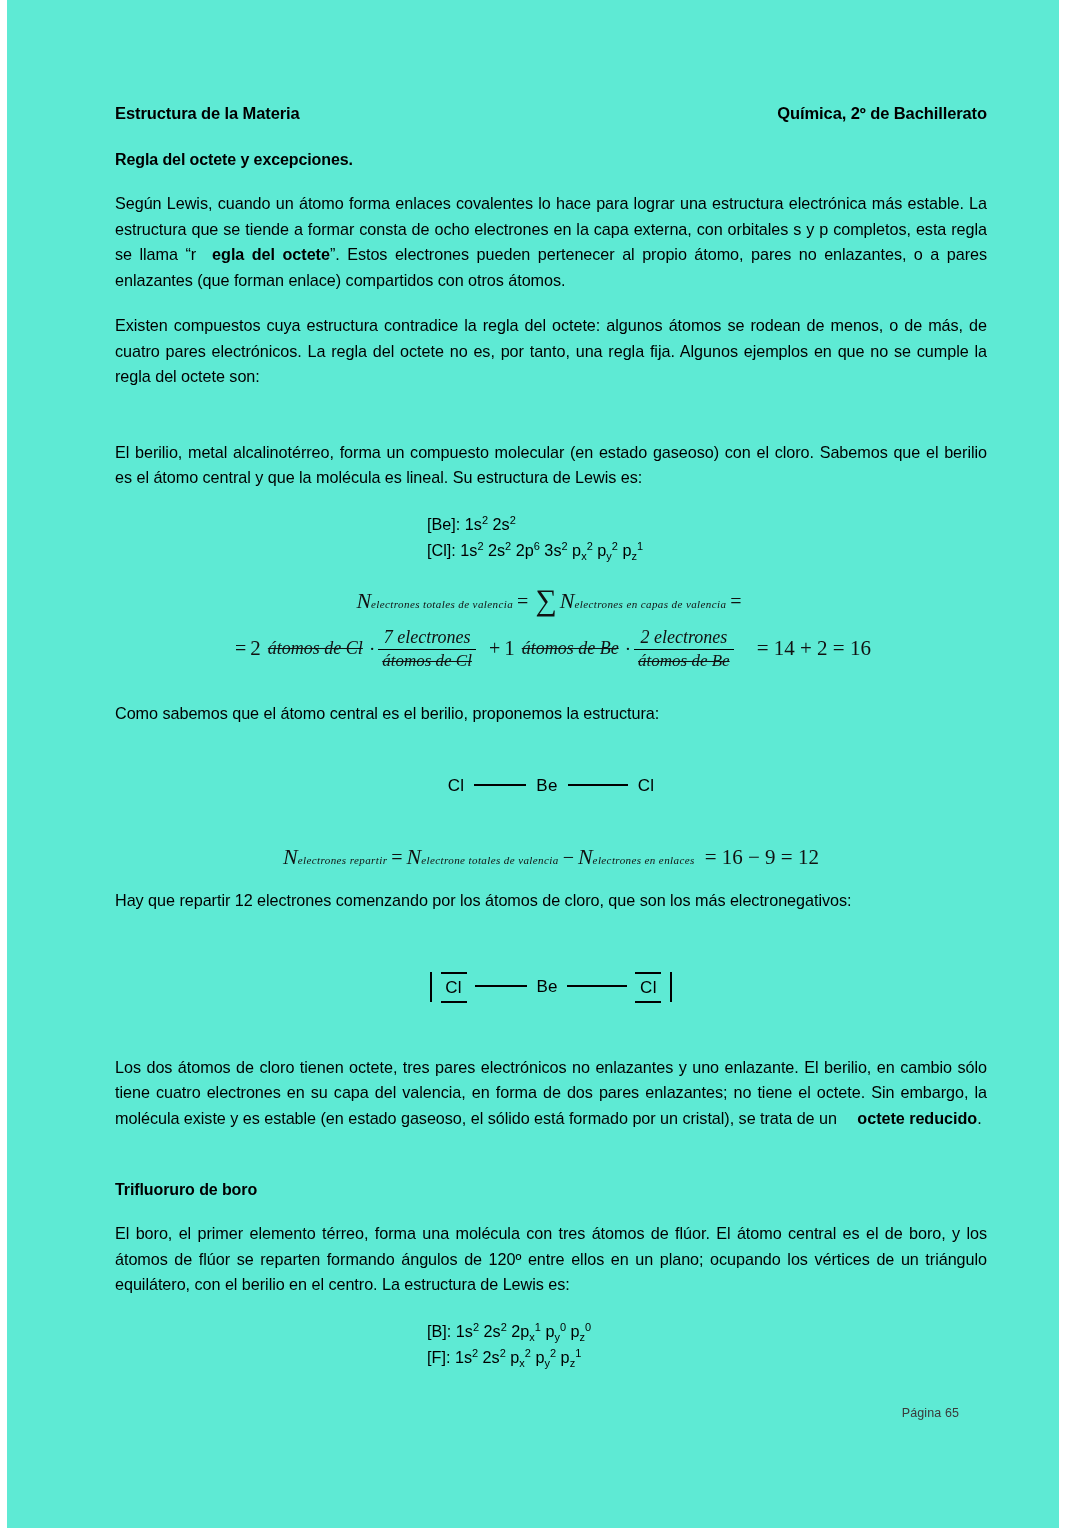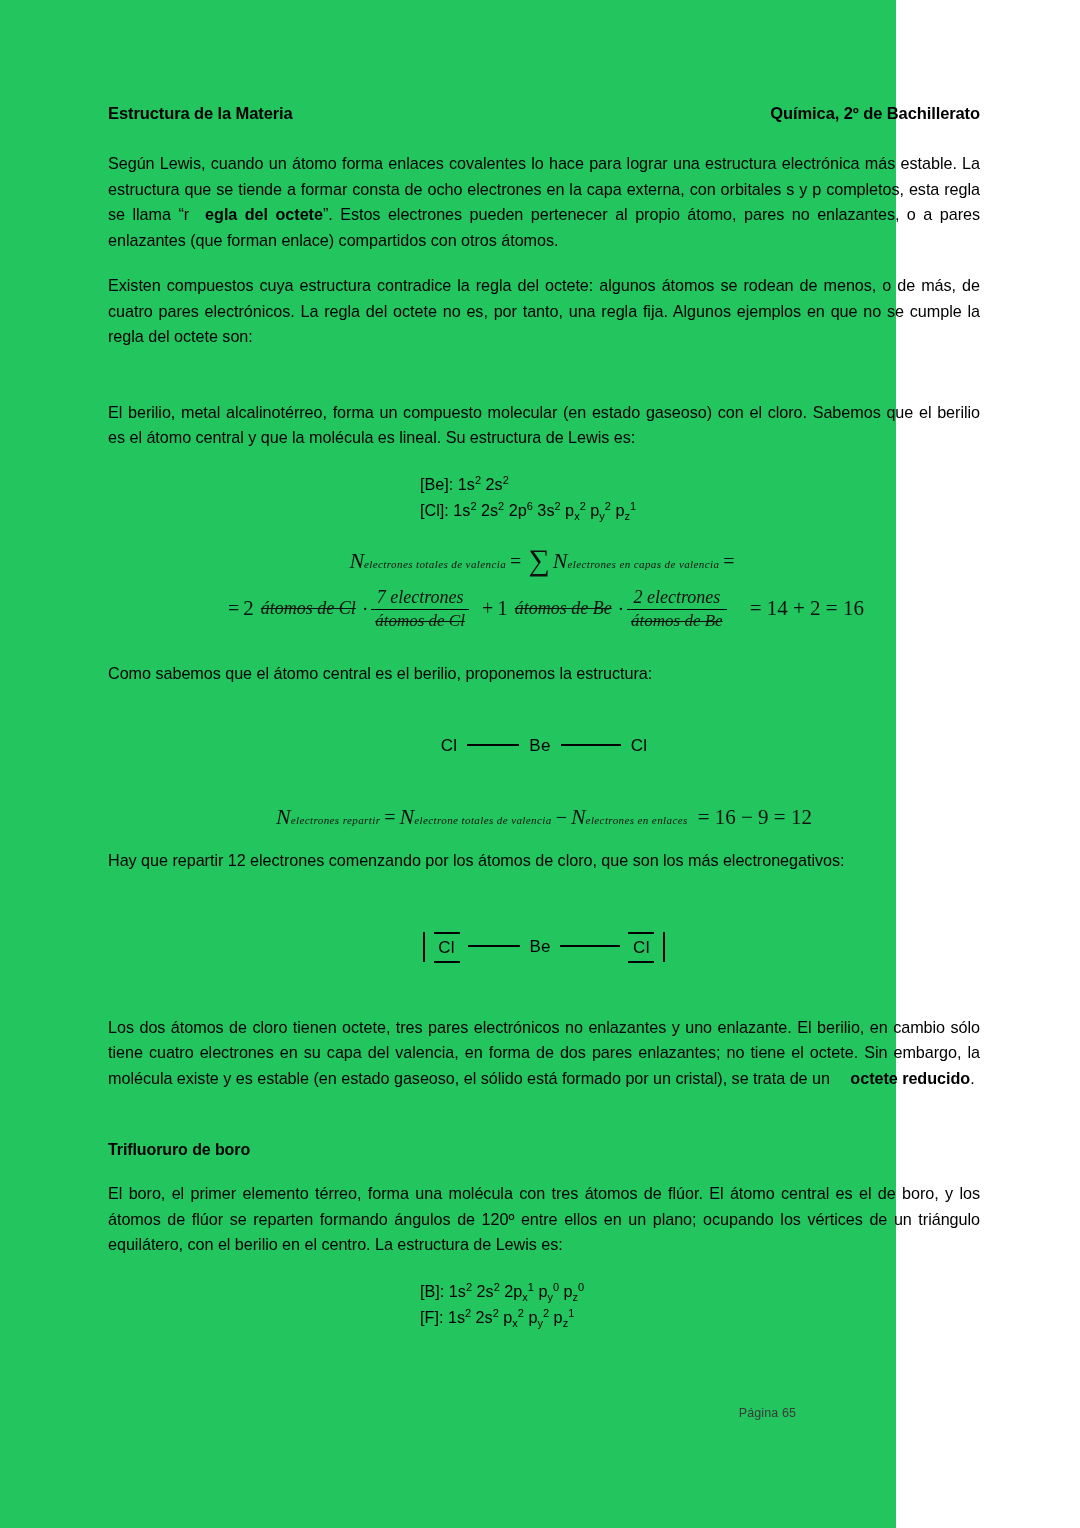--- a/index.html
+++ b/index.html
@@ -17,10 +17,10 @@
   }
   .page {
     position: absolute;
-    left: 0; top: 0;
-    width: 896px;
+    left: 7px; top: 0;
+    width: 1052px;
     height: 1528px;
-    background: #22c55e;
+    background: #5eead4;
   }
   .content {
     position: absolute;

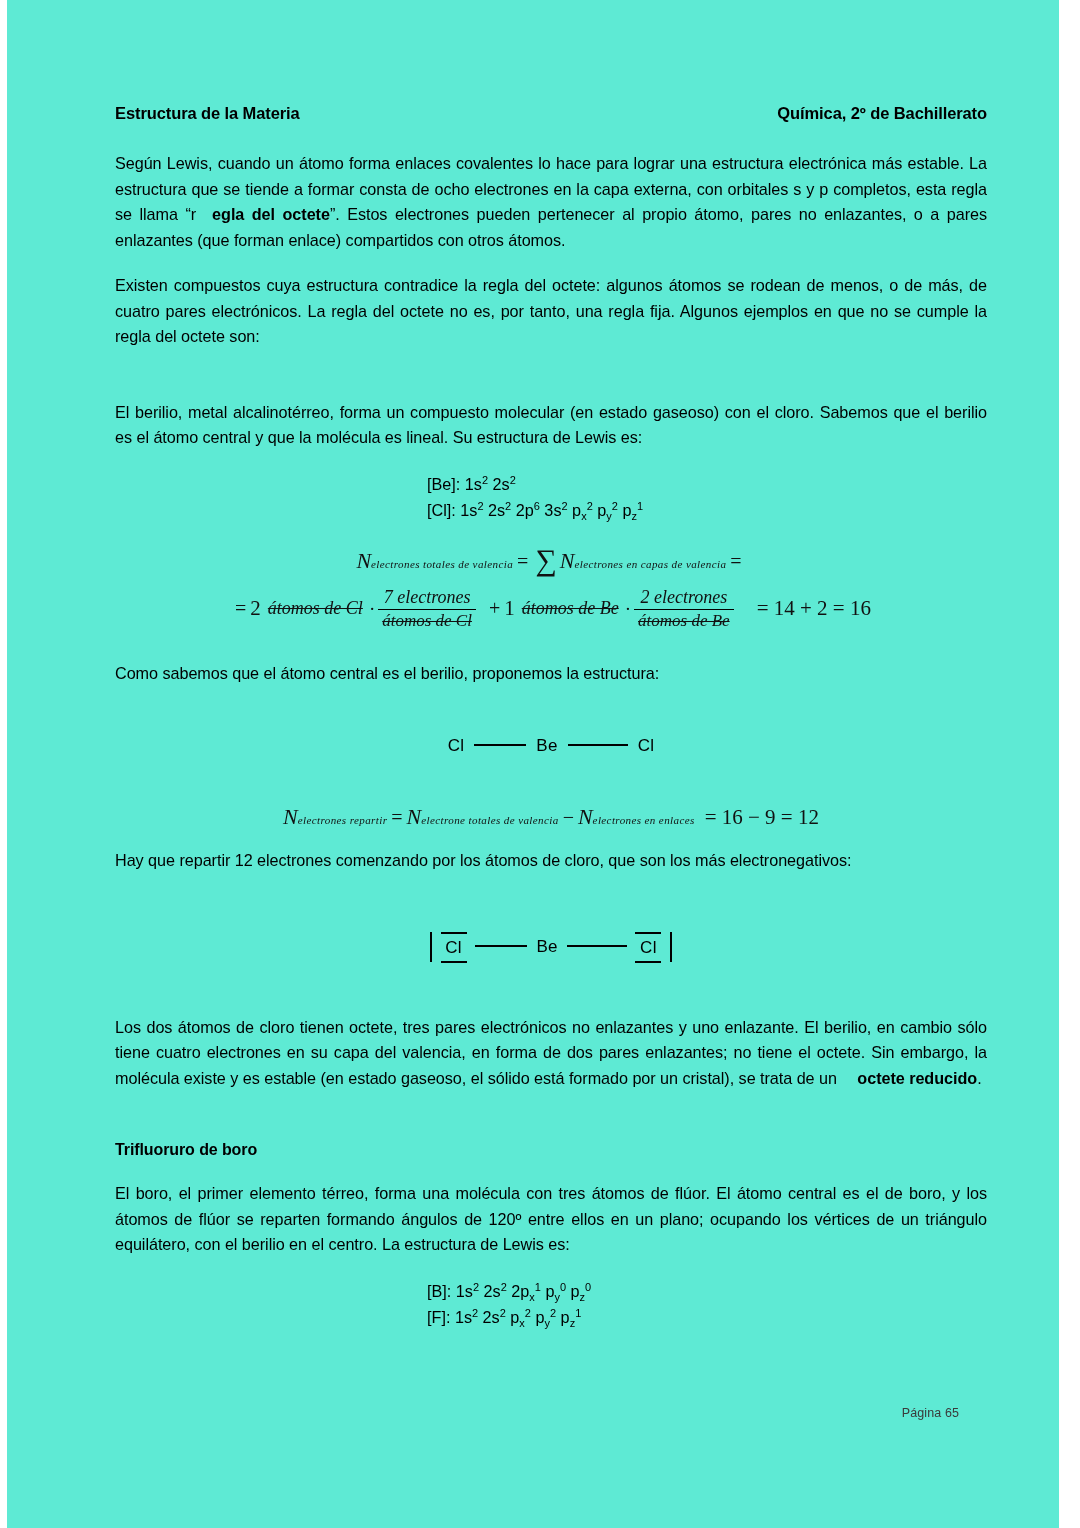--- a/index.html
+++ b/index.html
@@ -211,6 +211,7 @@
       <span>Química, 2º de Bachillerato</span>
     </div>
 
+    <h2 class="section-title">Regla del octete y excepciones.</h2>
 
     <p class="body"><span>Según Lewis, cuando un átomo forma enlaces covalentes lo hace para lograr una estructura electrónica más estable. La estructura que se tiende a formar consta de ocho electrones en la capa externa, con orbitales s y p completos, esta regla se llama “r</span><b>egla del octete</b><span>”. Estos electrones pueden pertenecer al propio átomo, pares no enlazantes, o a pares enlazantes (que forman enlace) compartidos con otros átomos.</span></p>
 

